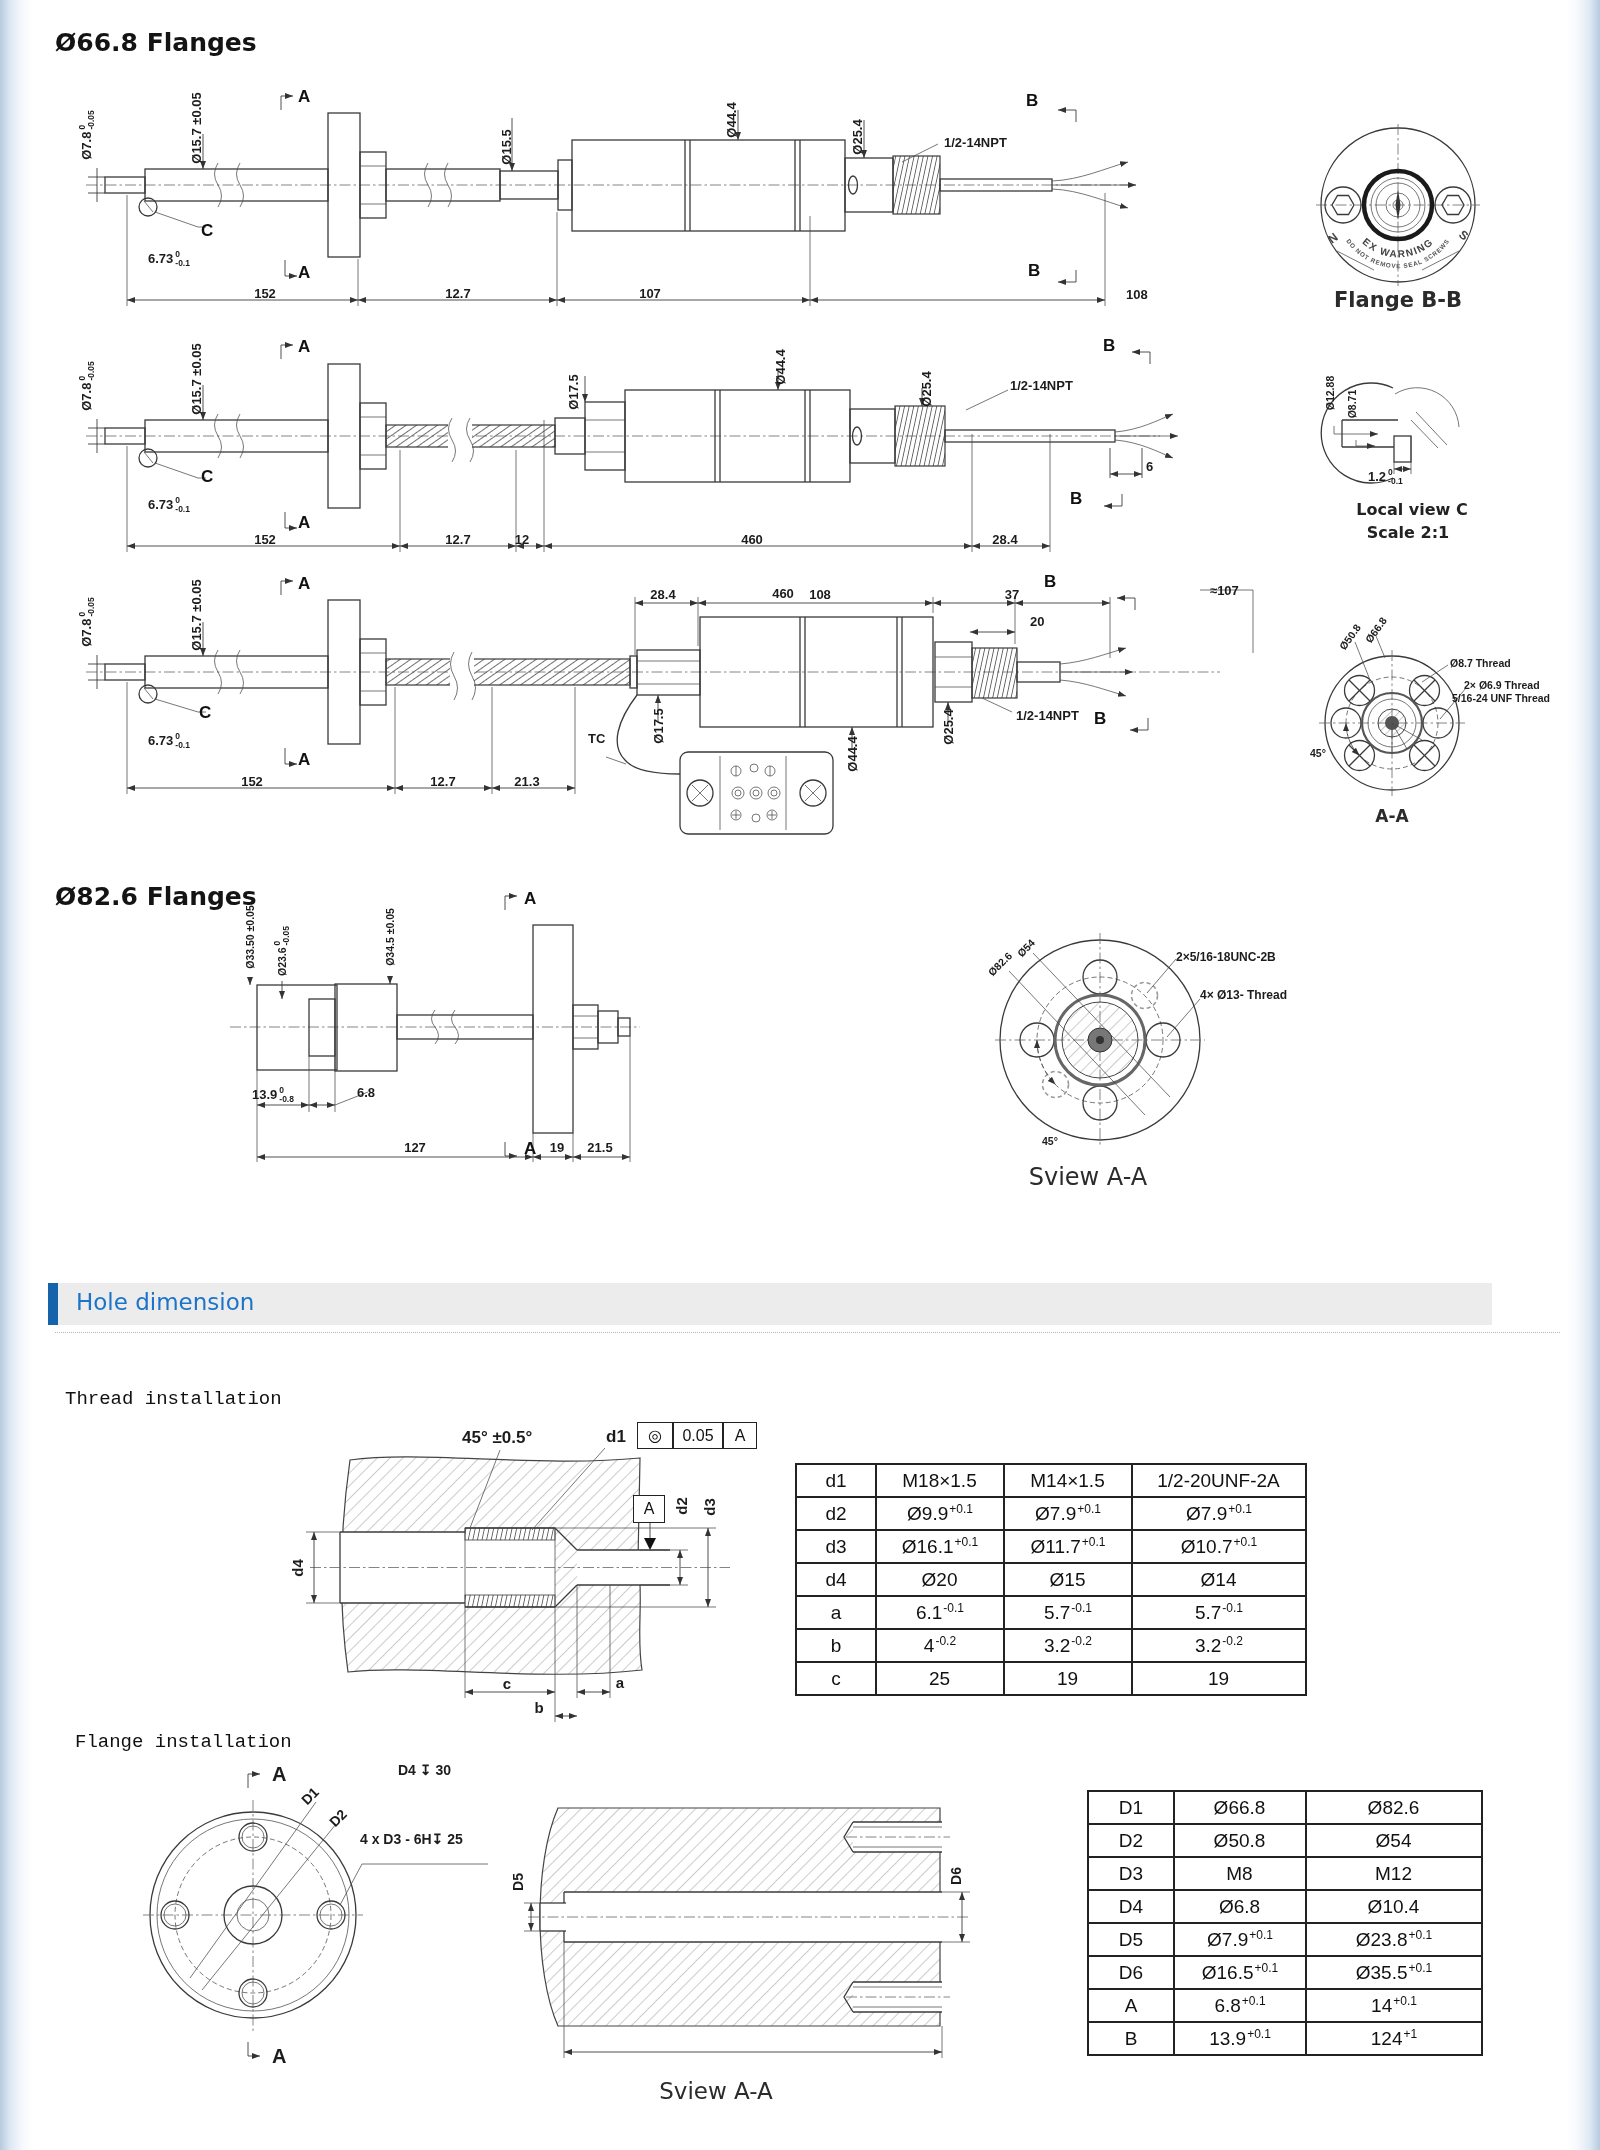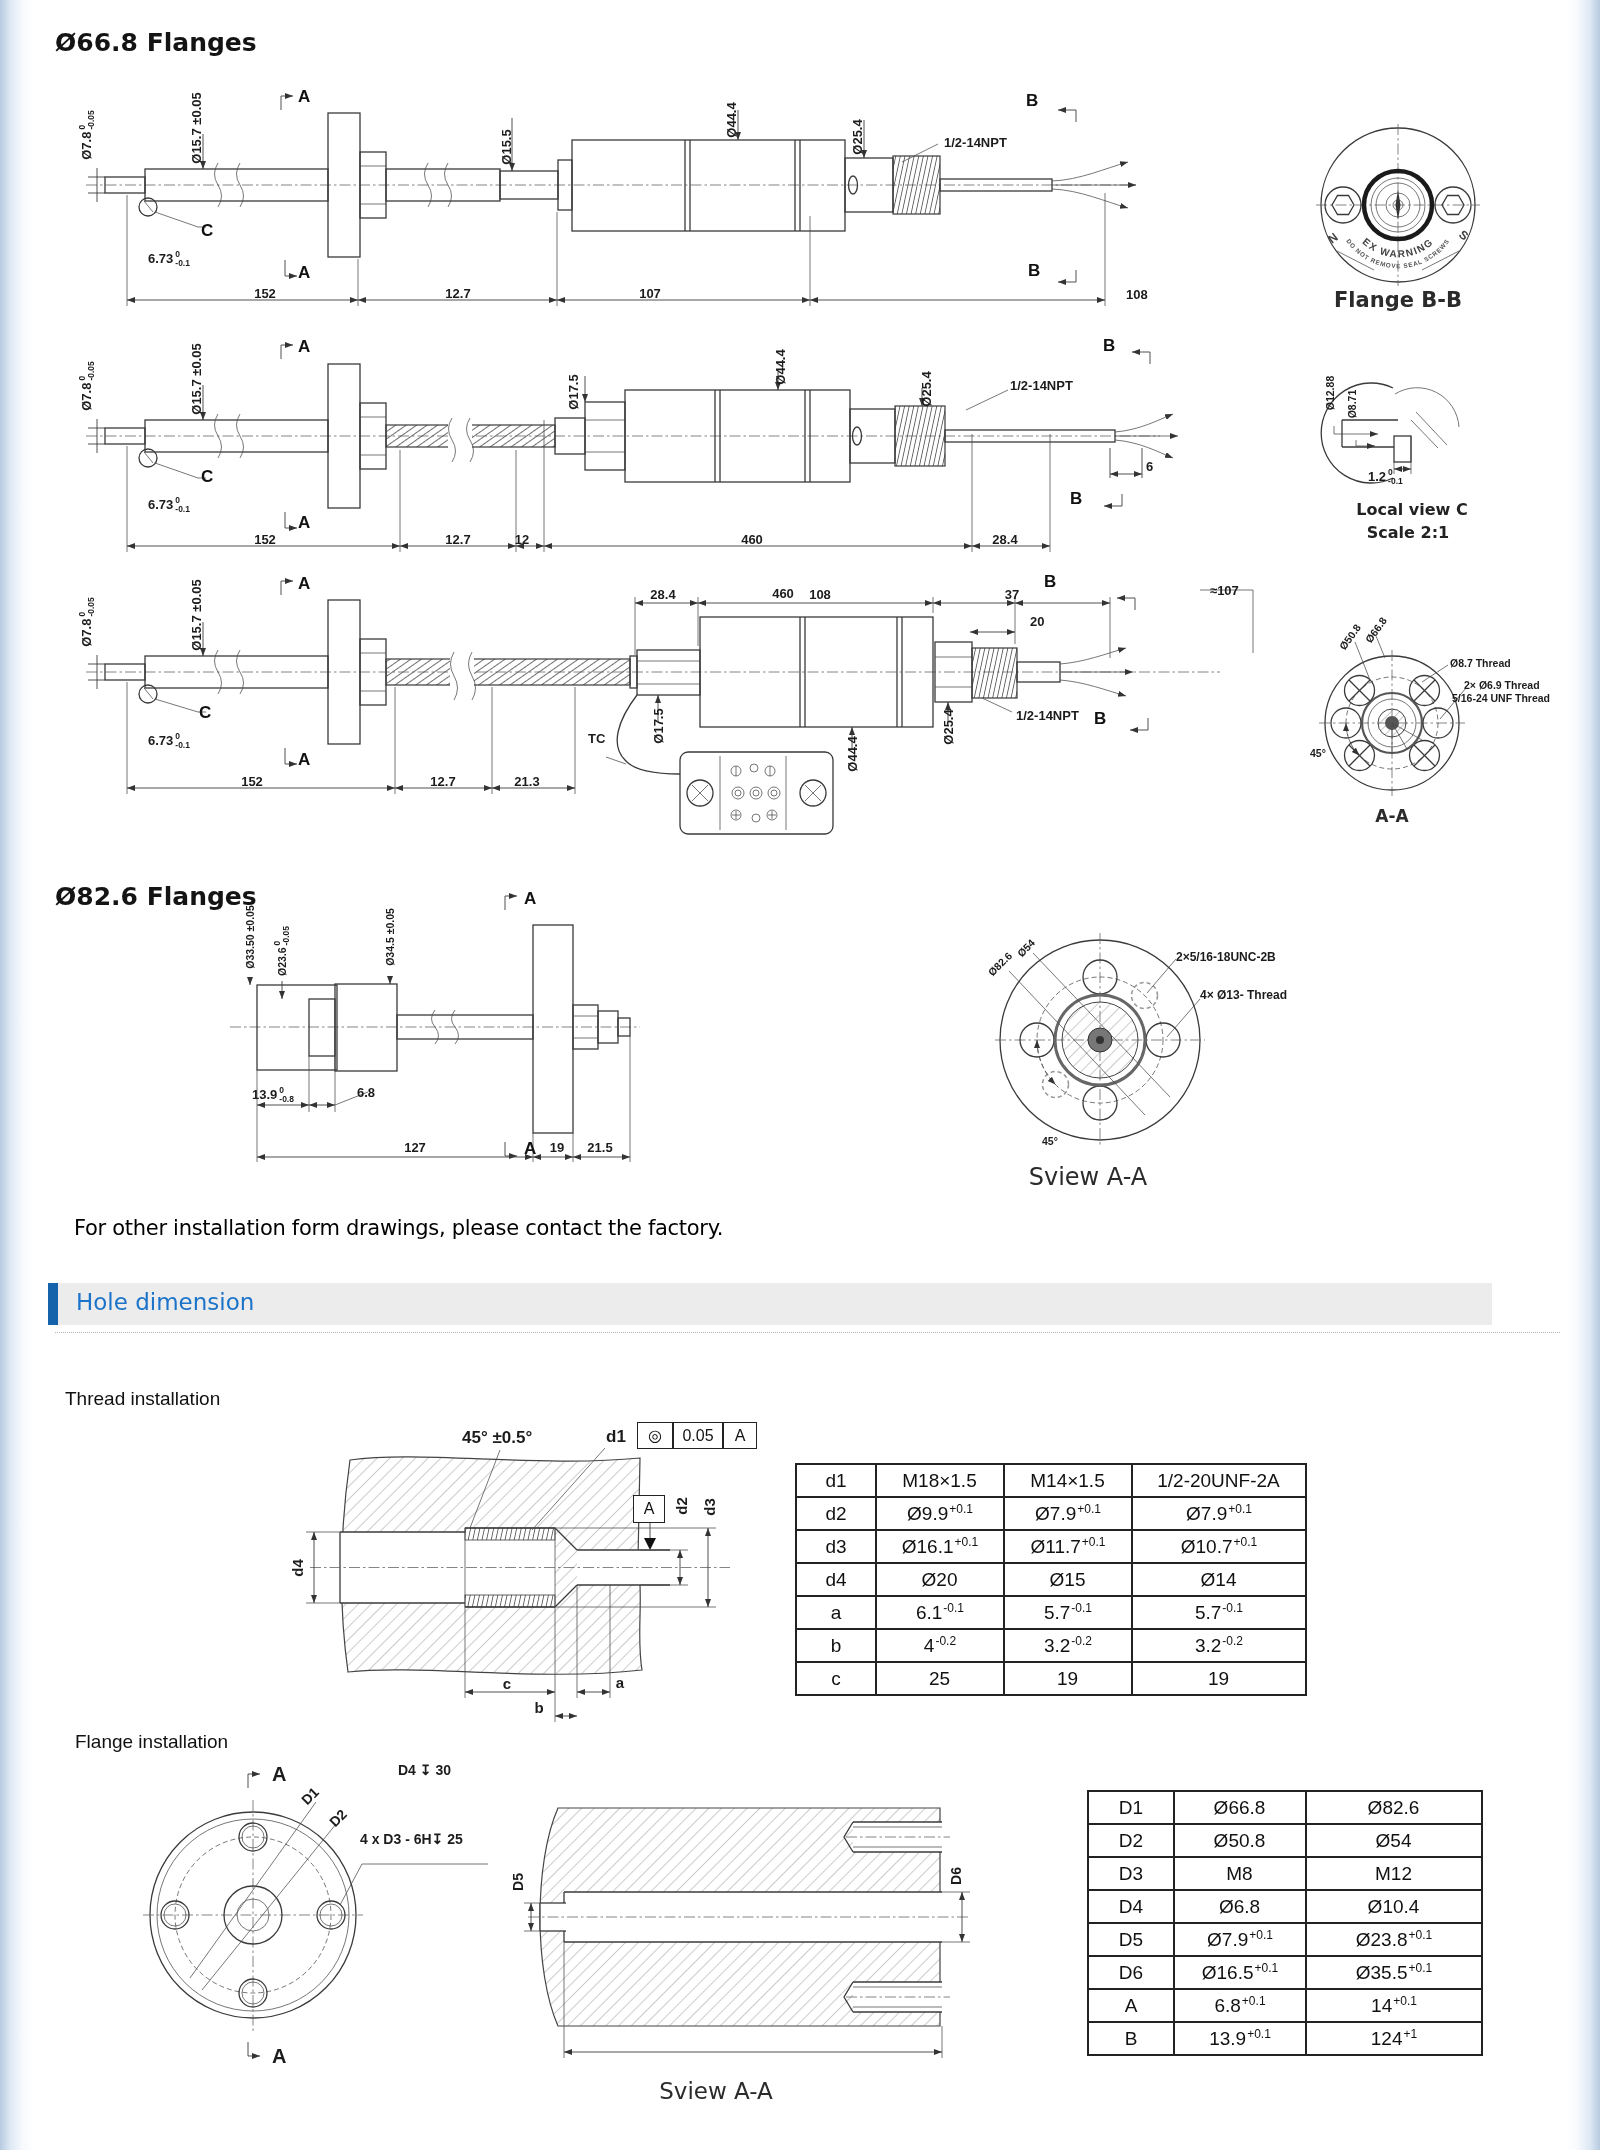--- a/index.html
+++ b/index.html
@@ -562,7 +562,6 @@
 <div class="lbl sm" style="left:1042px;top:1136px">45°</div>
 <div class="cap" style="left:1088px;top:1163px;transform:translateX(-50%);font-size:24px;color:#2b2b2b">Sview A-A</div>
 
-<div class="note" style="left:74px;top:1216px">For other installation form drawings, please contact the factory.</div>
 
 <div class="bar"></div>
 <div class="baraccent"></div>

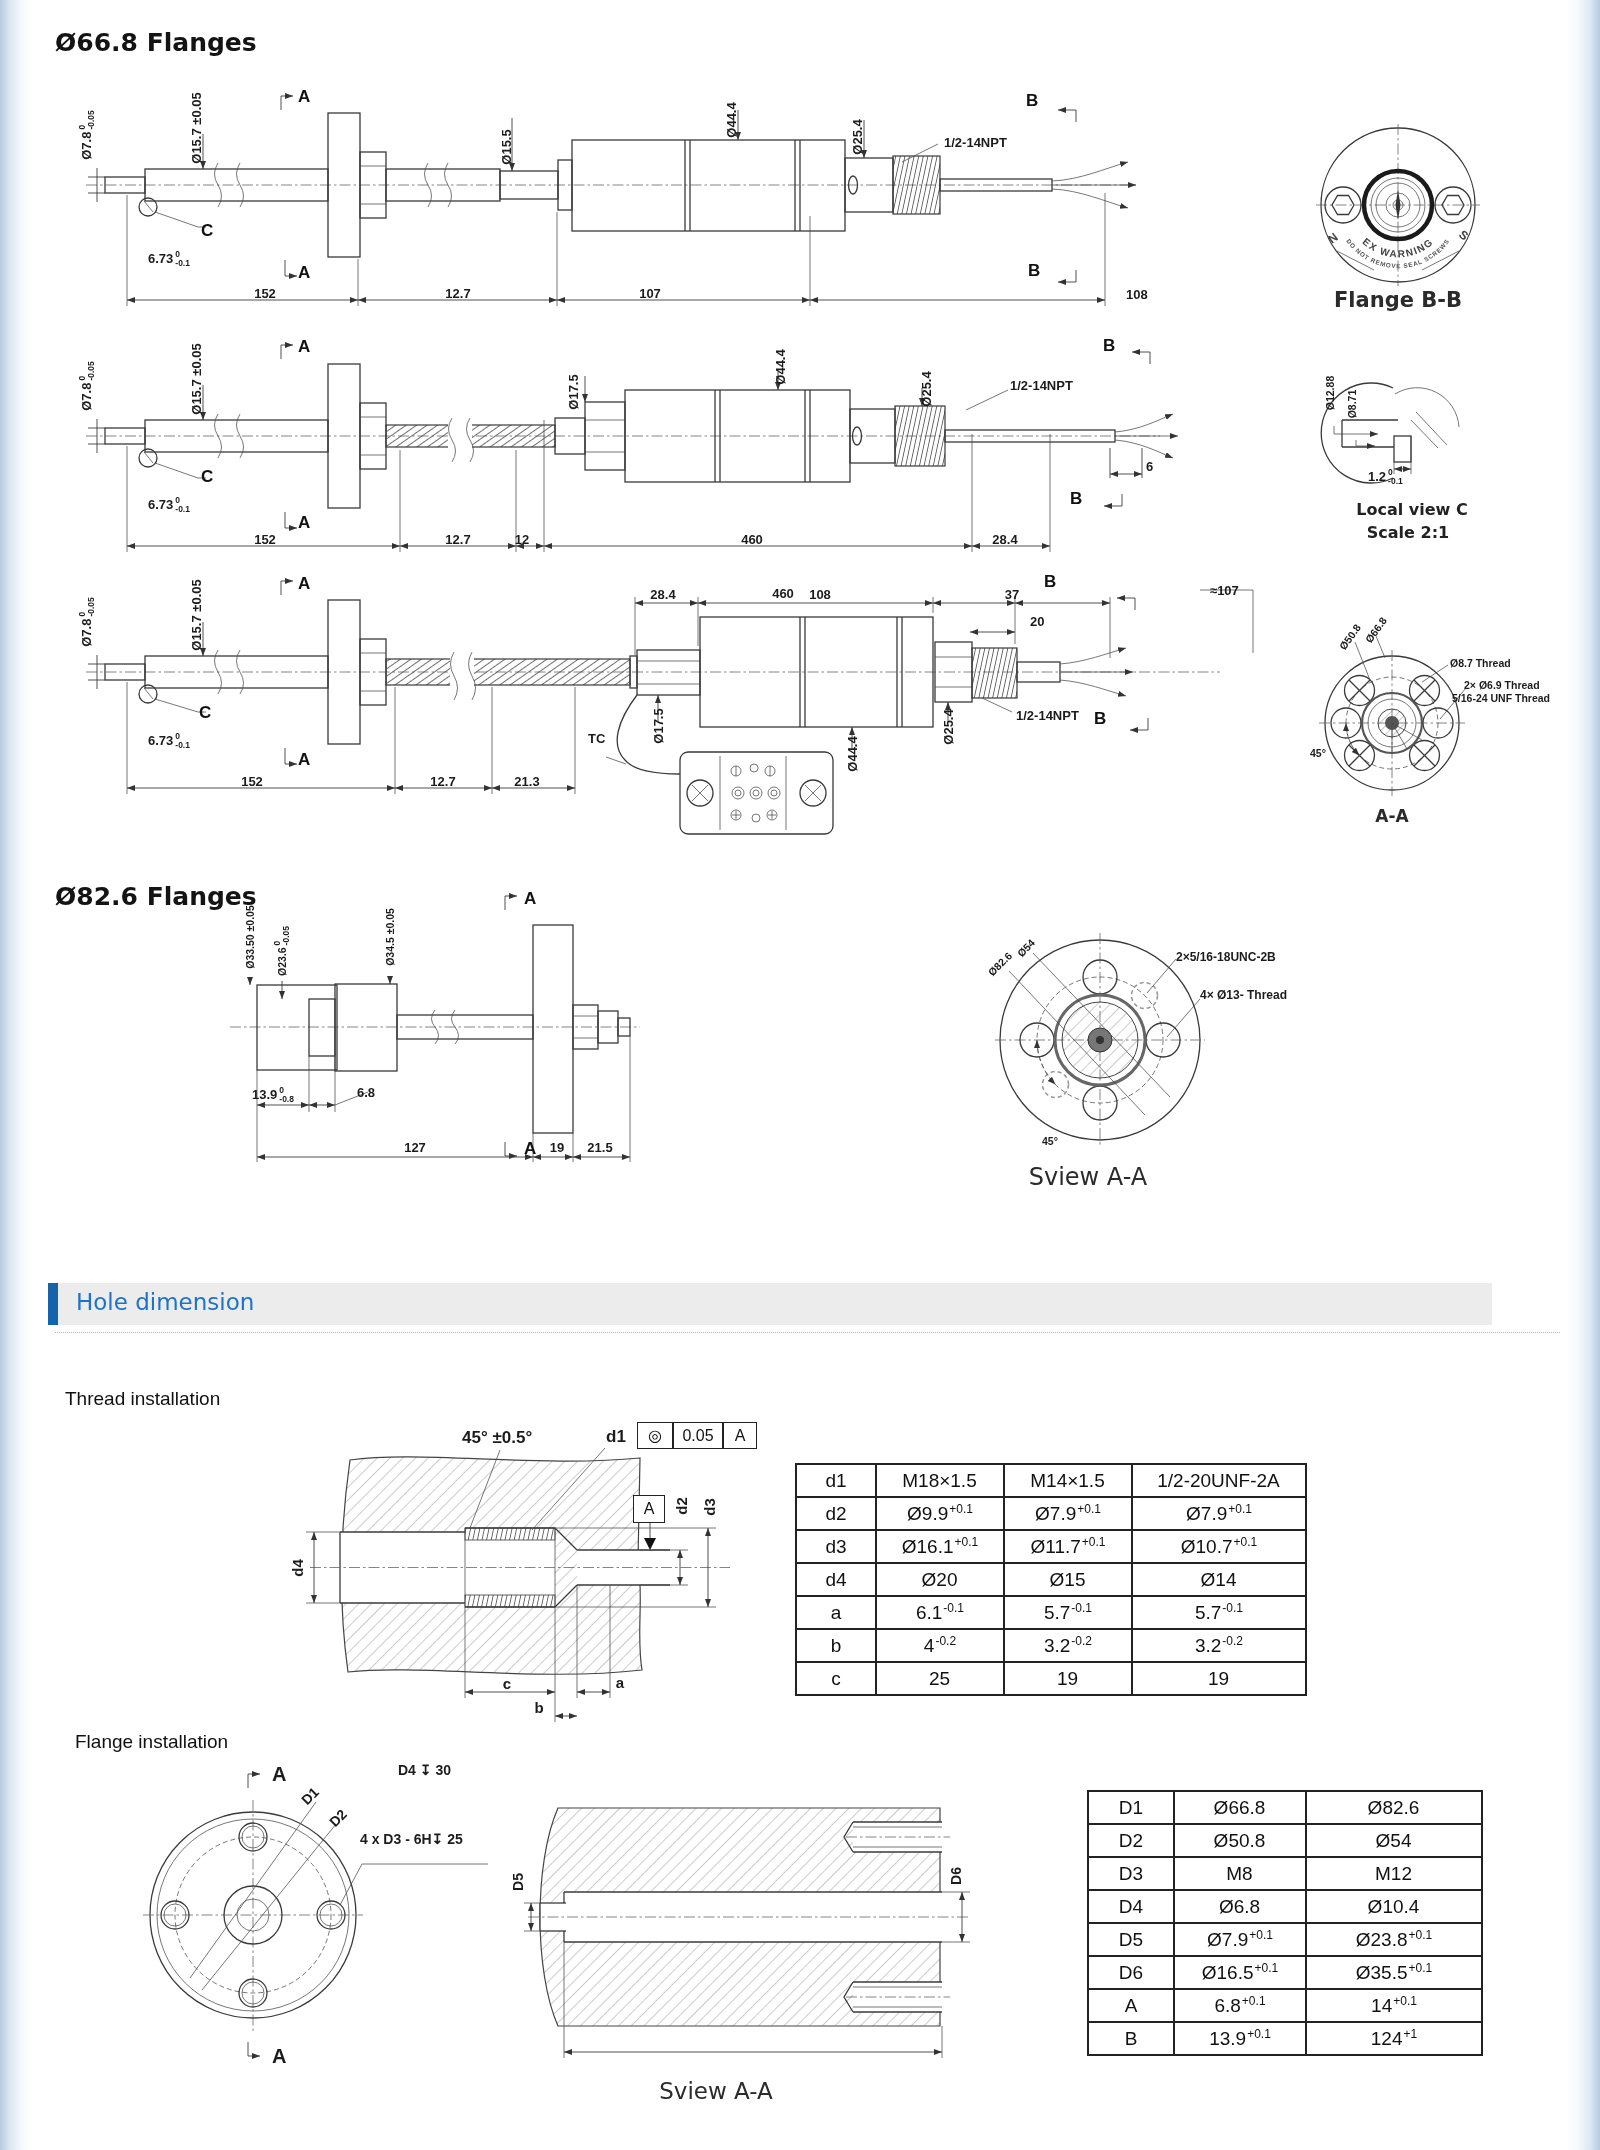--- a/index.html
+++ b/index.html
@@ -29,7 +29,7 @@
 .baraccent{position:absolute;left:48px;top:1283px;width:10px;height:42px;background:#1563ab}
 .bartitle{position:absolute;left:76px;top:1289px;font-size:23px;color:#1b74c9;font-family:"DejaVu Sans",sans-serif}
 .dotline{position:absolute;left:55px;top:1332px;width:1505px;border-top:1.5px dotted #b5b5b5}
-.sublabel{position:absolute;font-size:19px;color:#111;font-family:Liberation Sans, sans-serif}
+.sublabel{position:absolute;font-size:19px;color:#111;font-family:Liberation Mono, monospace}
 table.dt{position:absolute;border-collapse:collapse;table-layout:fixed;background:#fff}
 .dt td{border:2px solid #222;text-align:center;vertical-align:middle;font-size:19px;color:#111;padding:0;height:31px;font-family:"Liberation Sans",sans-serif}
 .dt sup{font-size:12px;margin-left:1px}

